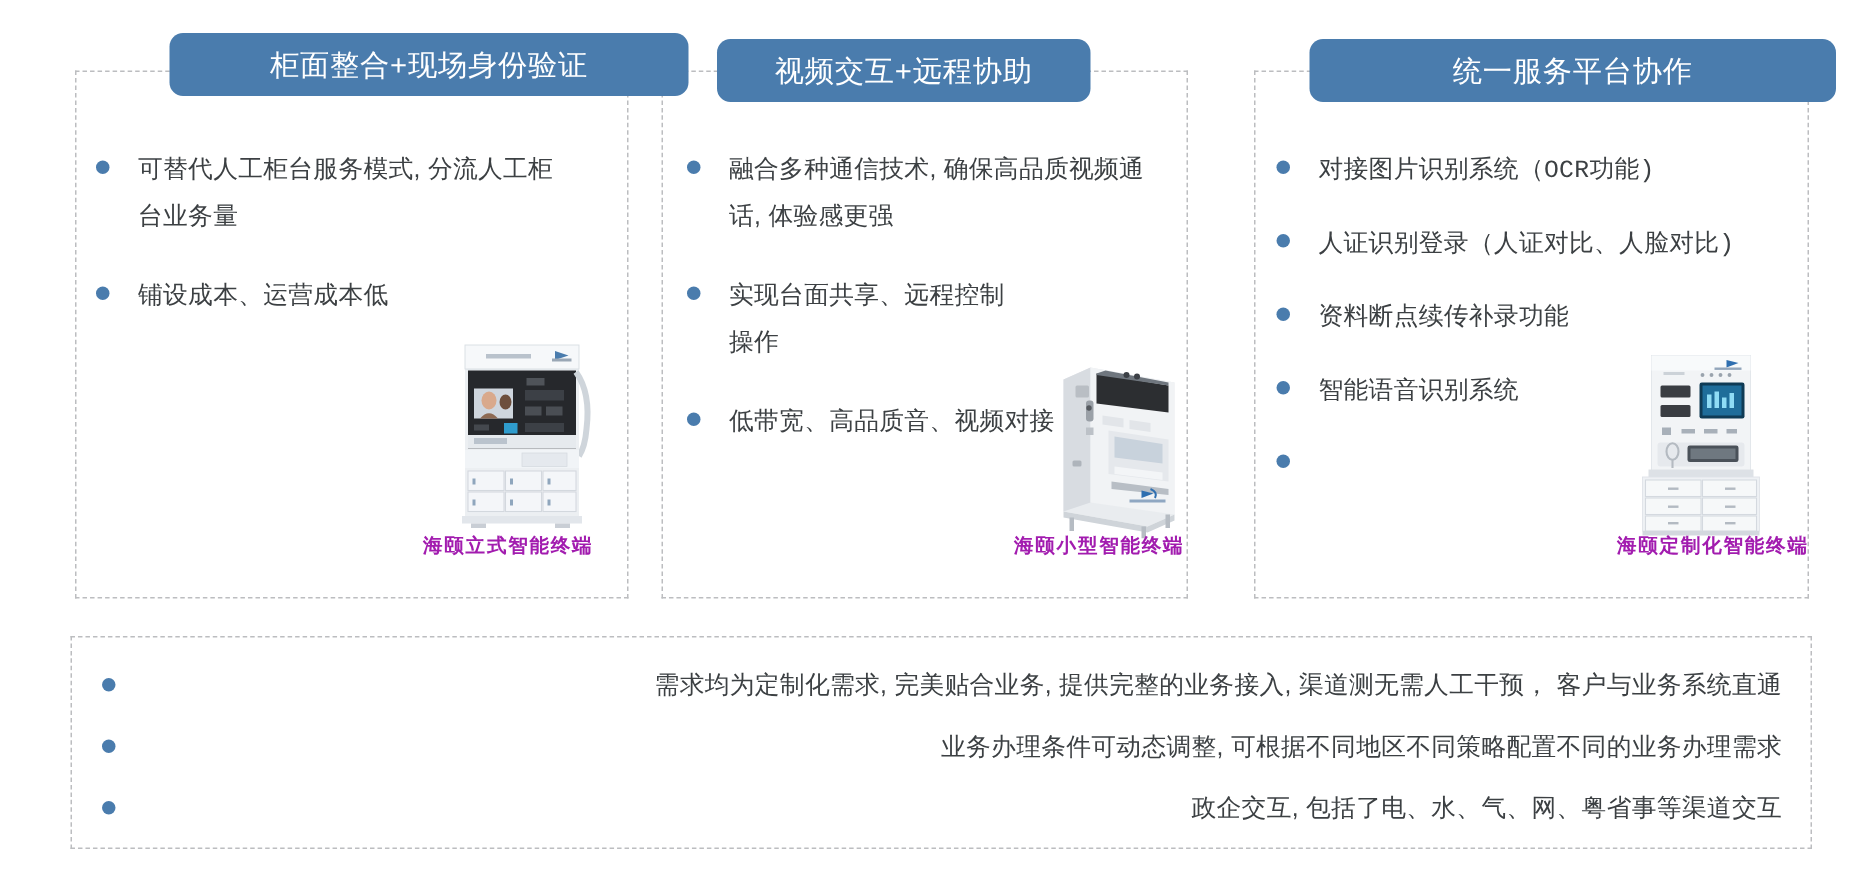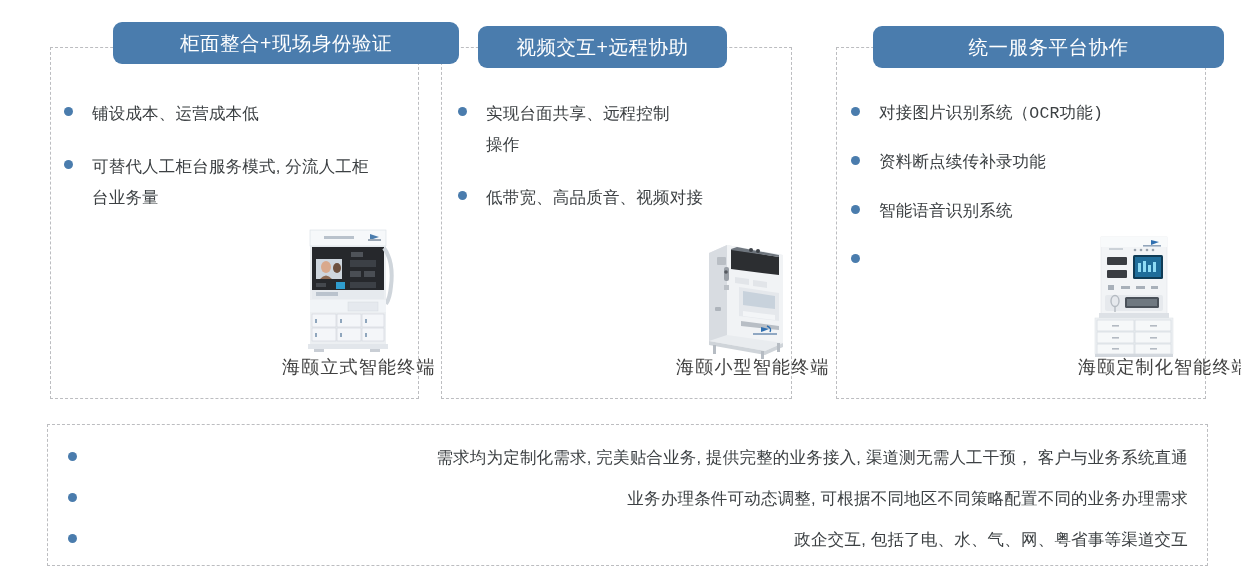--- a/index.html
+++ b/index.html
@@ -192,6 +192,10 @@
   <div class="bullets b2">
     <div class="bullet">
       <span class="dot"></span>
+      <span class="btext" style="max-width:290px">融合多种通信技术, 确保高品质视频通话, 体验感更强</span>
+    </div>
+    <div class="bullet">
+      <span class="dot"></span>
       <span class="btext w-mid" style="max-width:190px">实现台面共享、远程控制操作</span>
     </div>
     <div class="bullet">

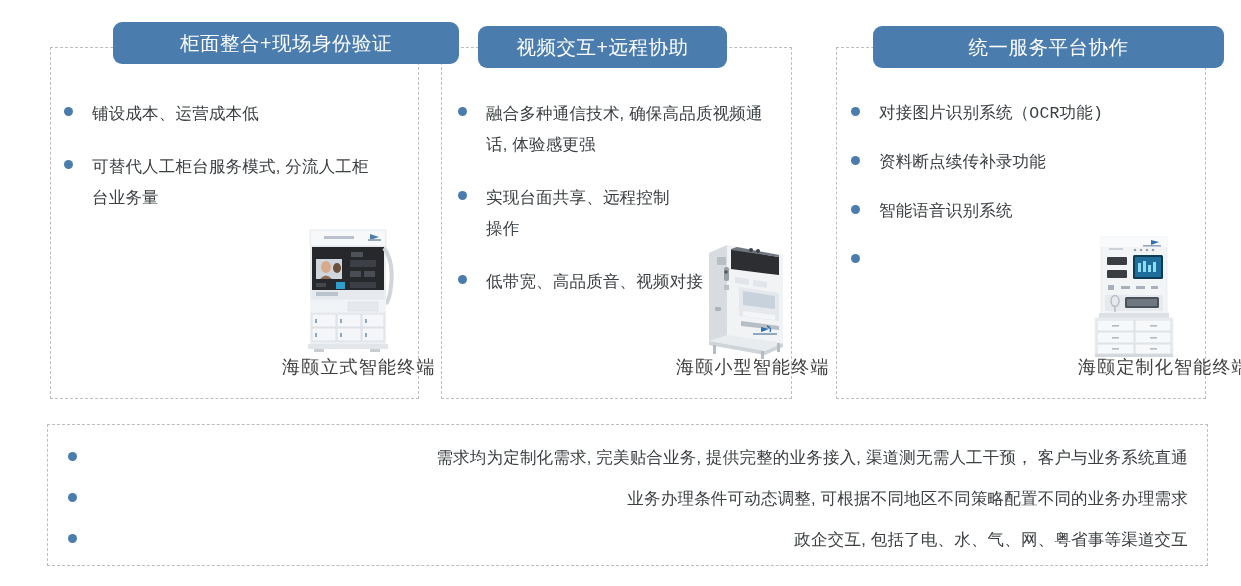--- a/index.html
+++ b/index.html
@@ -243,6 +243,10 @@
     </div>
     <div class="bullet">
       <span class="dot"></span>
+      <span class="btext">人证识别登录（人证对比、人脸对比)</span>
+    </div>
+    <div class="bullet">
+      <span class="dot"></span>
       <span class="btext">资料断点续传补录功能</span>
     </div>
     <div class="bullet">

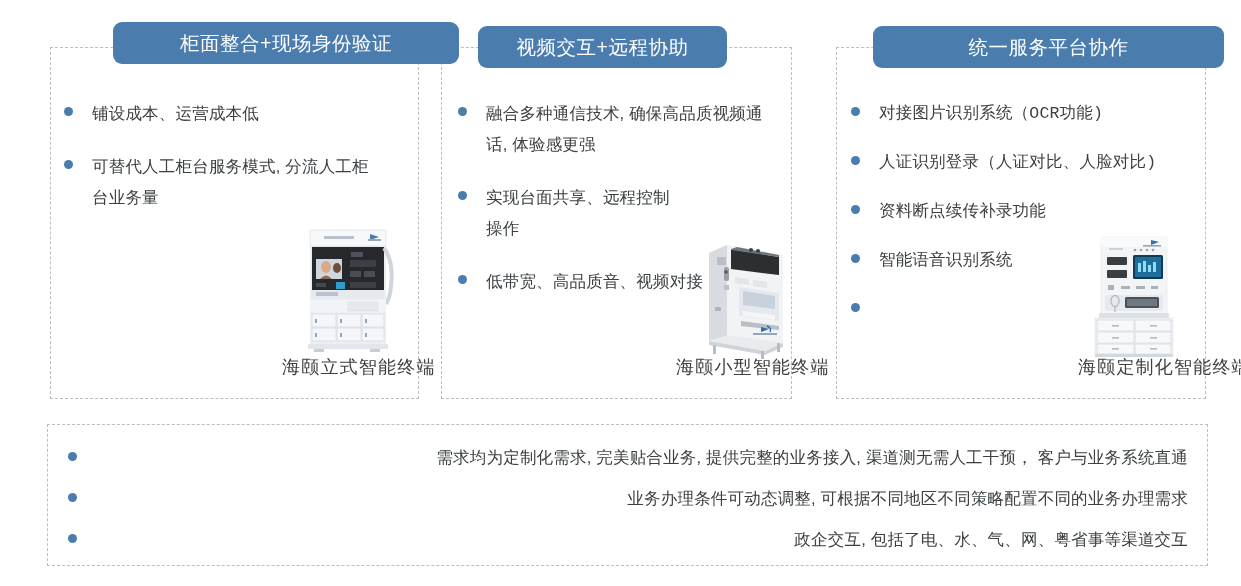--- a/index.html
+++ b/index.html
@@ -133,11 +133,11 @@
   <div class="bullets b1">
     <div class="bullet">
       <span class="dot"></span>
+      <span class="btext w-narrow" style="max-width:290px">可替代人工柜台服务模式, 分流人工柜台业务量</span>
+    </div>
+    <div class="bullet">
+      <span class="dot"></span>
       <span class="btext">铺设成本、运营成本低</span>
-    </div>
-    <div class="bullet">
-      <span class="dot"></span>
-      <span class="btext w-narrow" style="max-width:290px">可替代人工柜台服务模式, 分流人工柜台业务量</span>
     </div>
   </div>
 

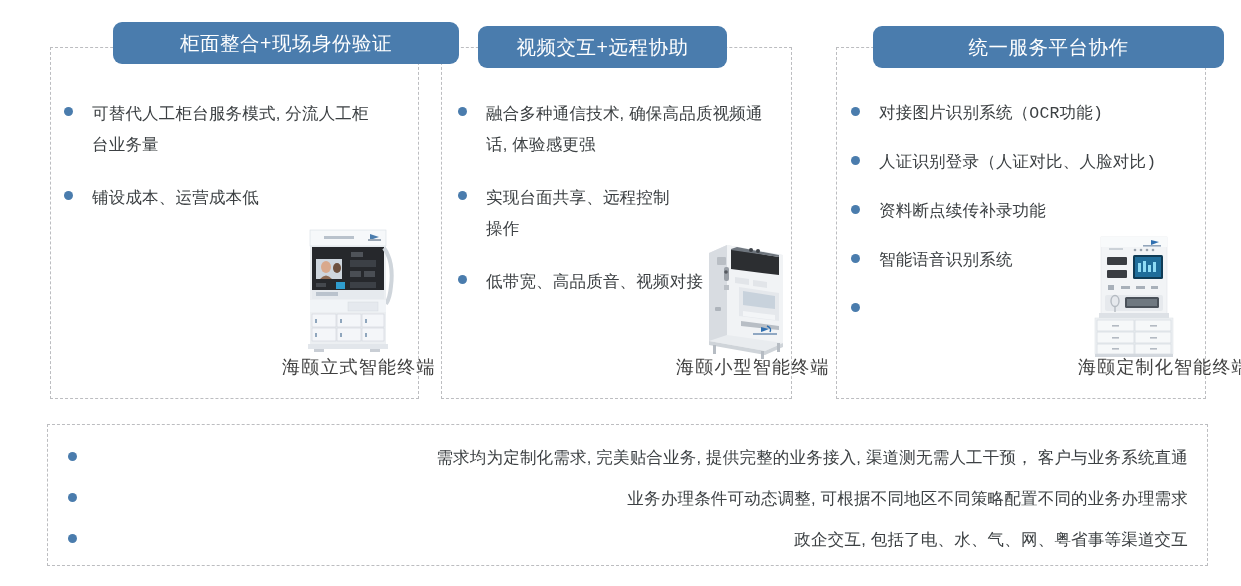--- a/index.html
+++ b/index.html
@@ -86,11 +86,12 @@
   }
   .caption {
     position: absolute;
-    font-size: 18px;
-    color: #404040;
+    font-size: 13px;
+    color: #a21caf;
     letter-spacing: 1.2px;
     white-space: nowrap;
     z-index: 4;
+    font-weight: bold;
   }
   .cap1 { left: 282px;  top: 355px; }
   .cap2 { left: 676px;  top: 355px; }

